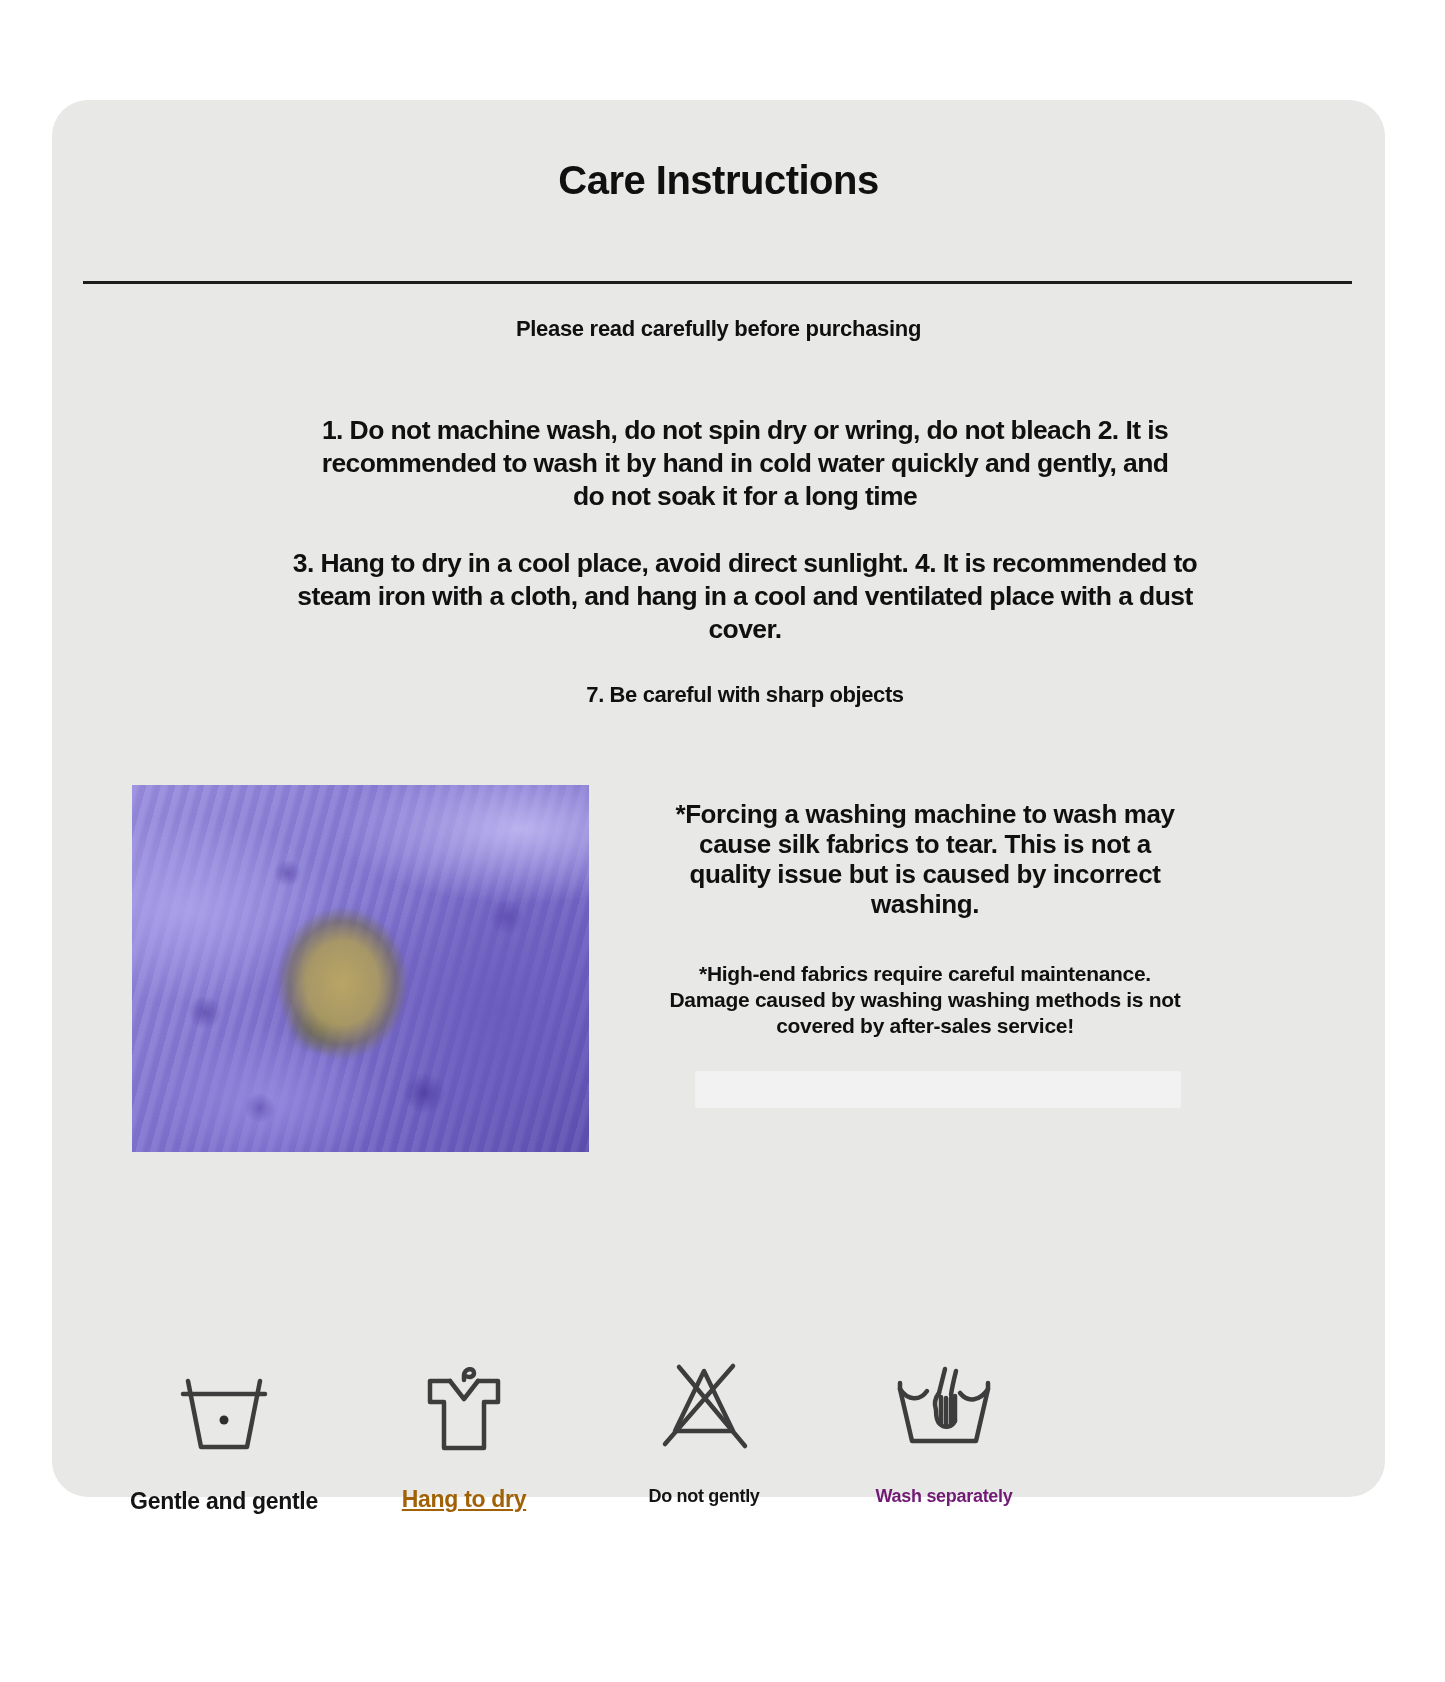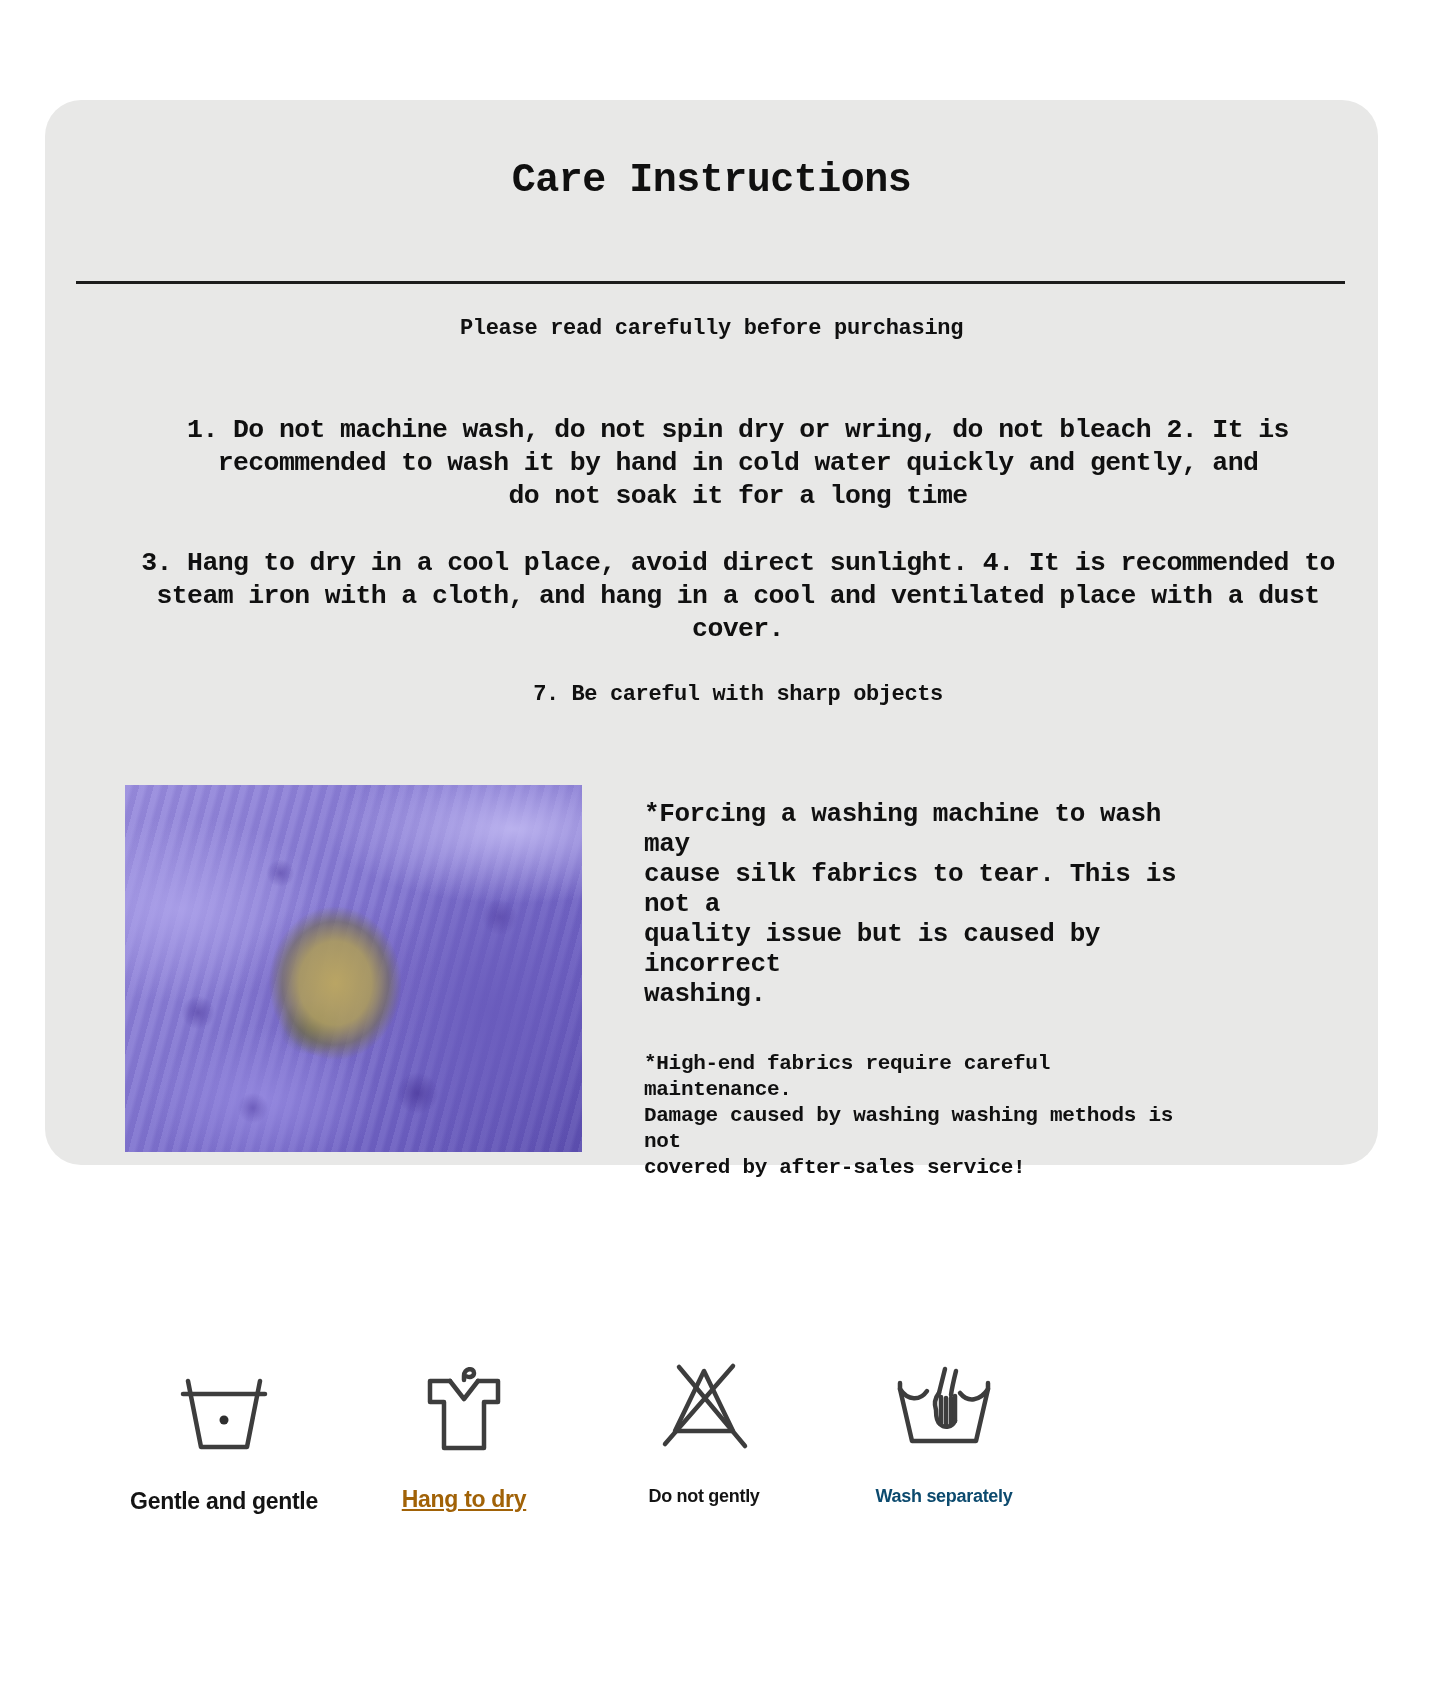--- a/index.html
+++ b/index.html
@@ -10,8 +10,8 @@
     overflow:hidden;
   }
   .card {
-    position:absolute; left:45px; top:100px; width:1333px; height:1065px;
-    background:#e8e8e7; border-radius:36px;font-family:Liberation Mono, monospace;
+    position:absolute; left:52px; top:100px; width:1333px; height:1397px;
+    background:#e8e8e7; border-radius:36px;
   }
   .card-title {
     position:absolute; top:58px; left:0; width:100%;

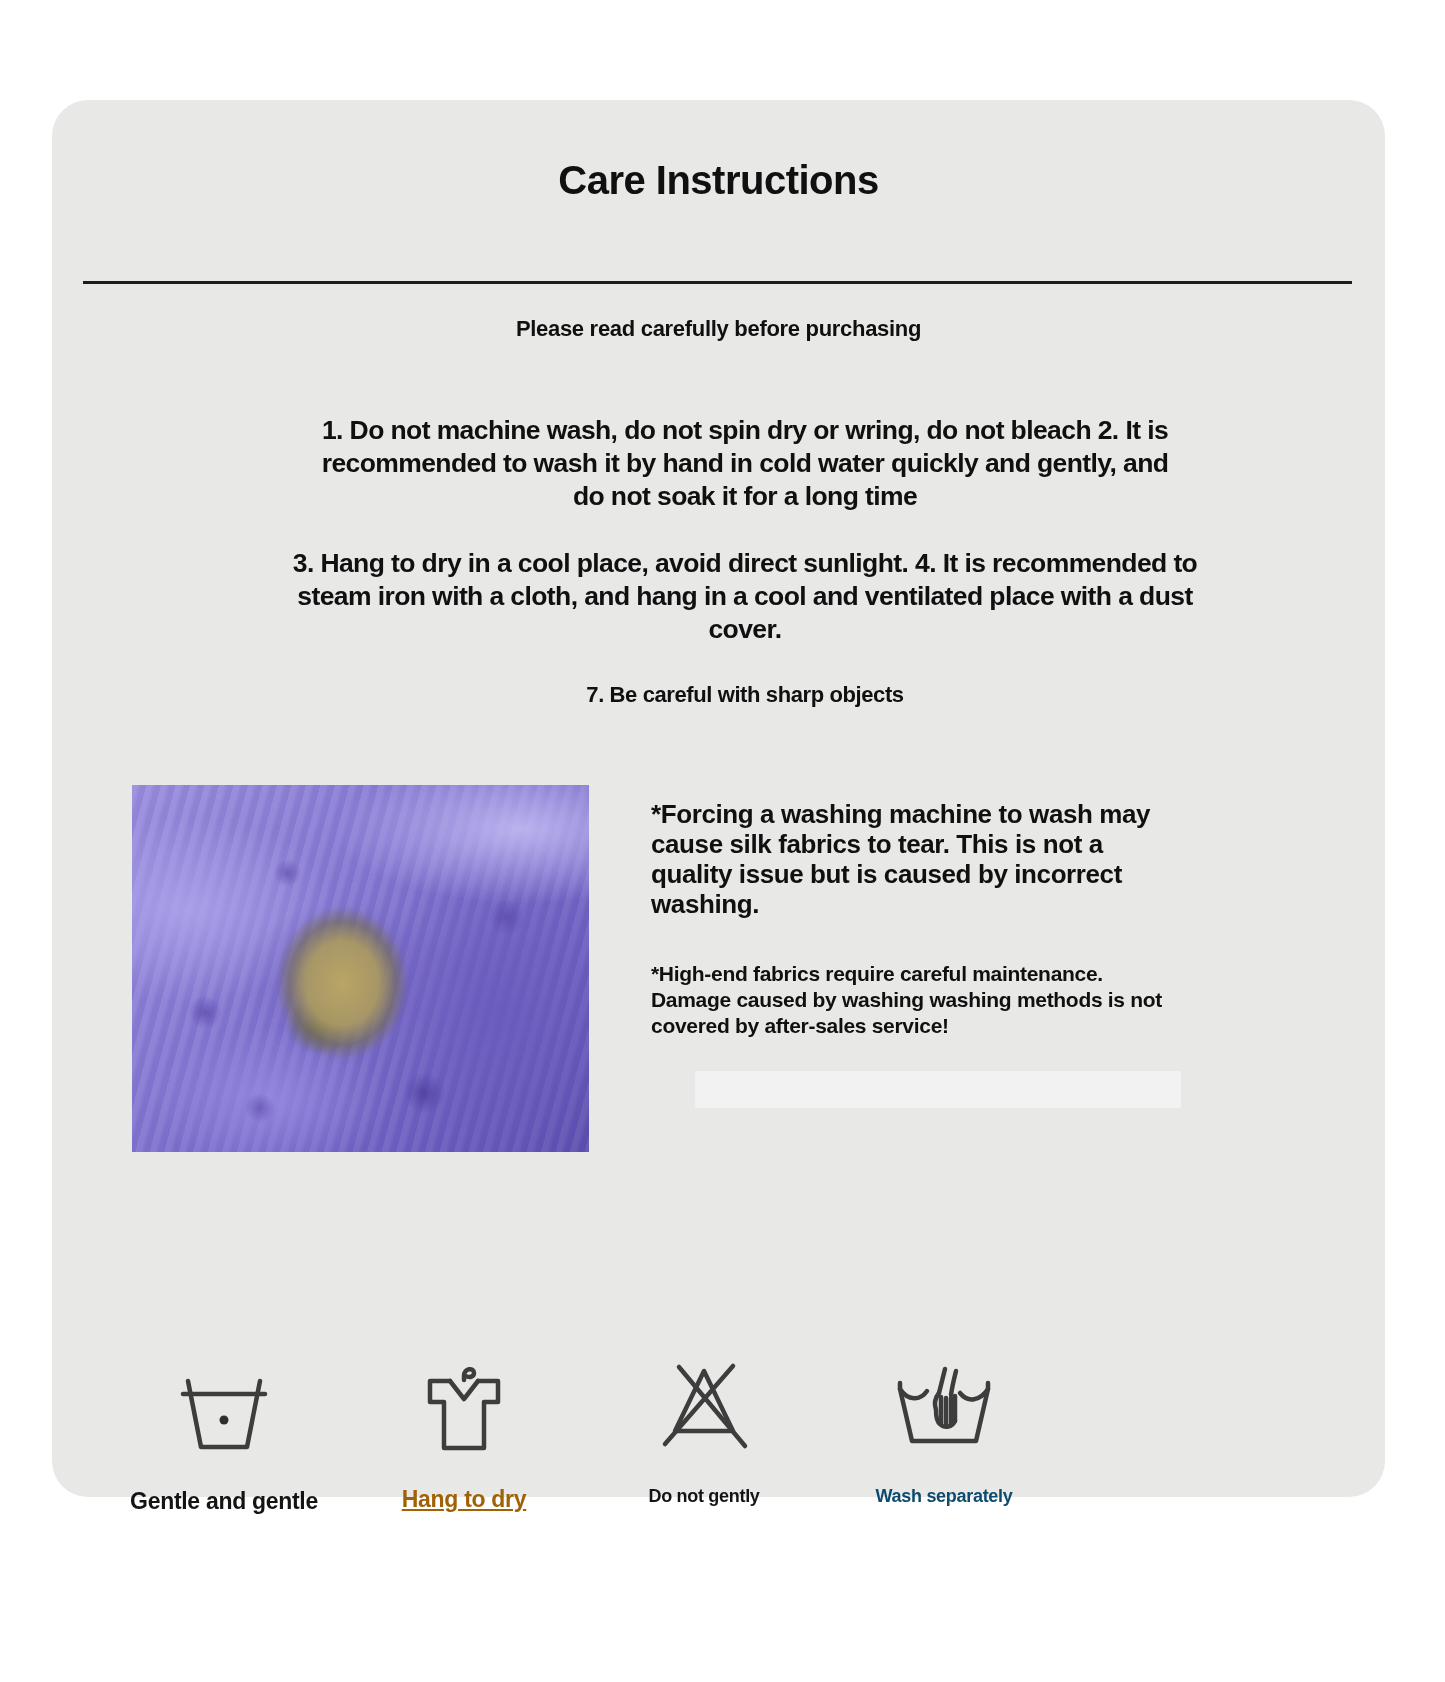--- a/index.html
+++ b/index.html
@@ -56,7 +56,7 @@
       repeating-linear-gradient(105deg, rgba(255,255,255,0.06) 0 5px, rgba(40,20,110,0.06) 9px 14px),
       linear-gradient(135deg, #9a8ede 0%, #8478d2 40%, #6e61c2 75%, #5d50b0 100%);
   }
-  .warn-col { margin-left:62px; width:548px; padding-top:14px; }
+  .warn-col { margin-left:62px; width:548px; padding-top:14px;text-align:center; }
   .warning-primary {
     font-size:26px; font-weight:700; line-height:30px; letter-spacing:-0.4px;
     white-space:pre-line;

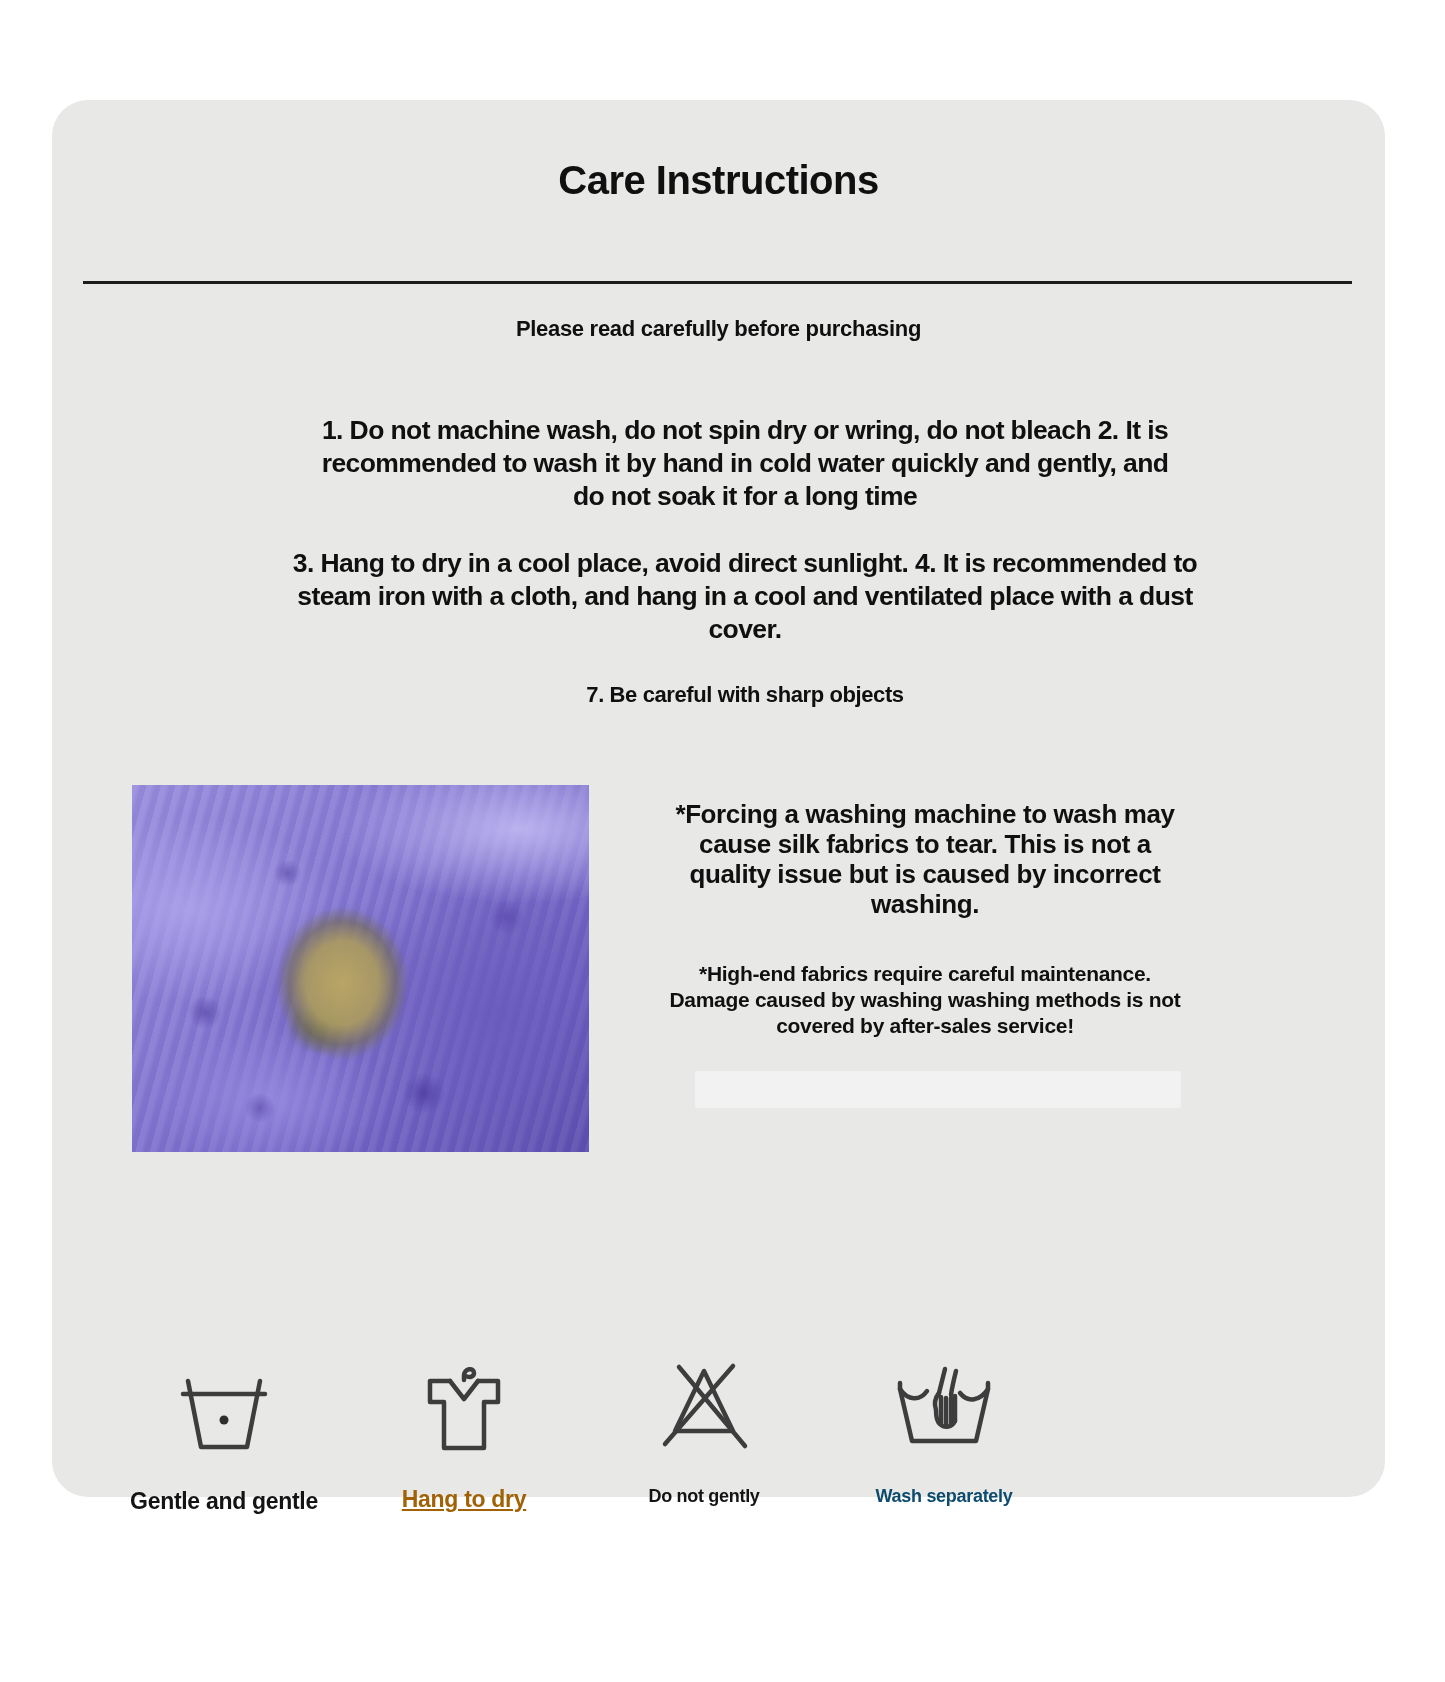--- a/index.html
+++ b/index.html
@@ -168,7 +168,7 @@
           <path class="icon-stroke" d="M47 58 C52 63 59 61 62 55"></path>
         </svg>
       </div>
-      <div class="care-label" style="color: #0c4a6e;">Wash separately</div>
+      <div class="care-label" style="color: #701a75;">Wash separately</div>
     </div>
 
   </div>

